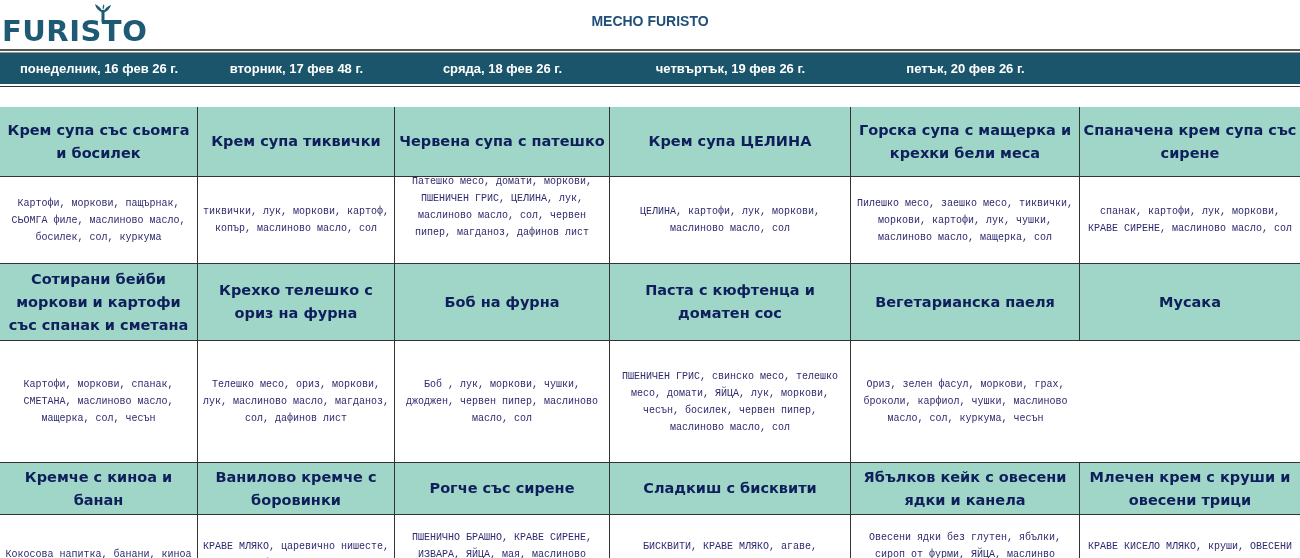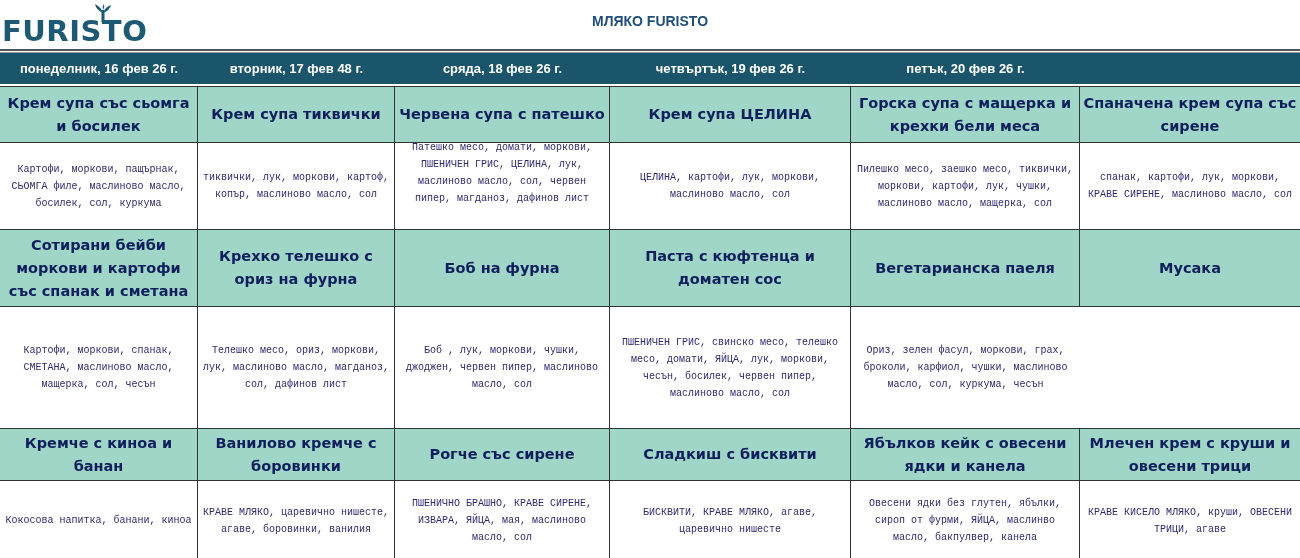--- a/index.html
+++ b/index.html
@@ -79,7 +79,7 @@
     </svg>
     <div class="logo-text">FURISTO</div>
   </div>
-  <div class="page-title">МЛЯКО FURISTO</div>
+  <div class="page-title">МЕСНО FURISTO</div>
 </div>
 <div class="rule1"></div>
 <div class="rule2"></div>

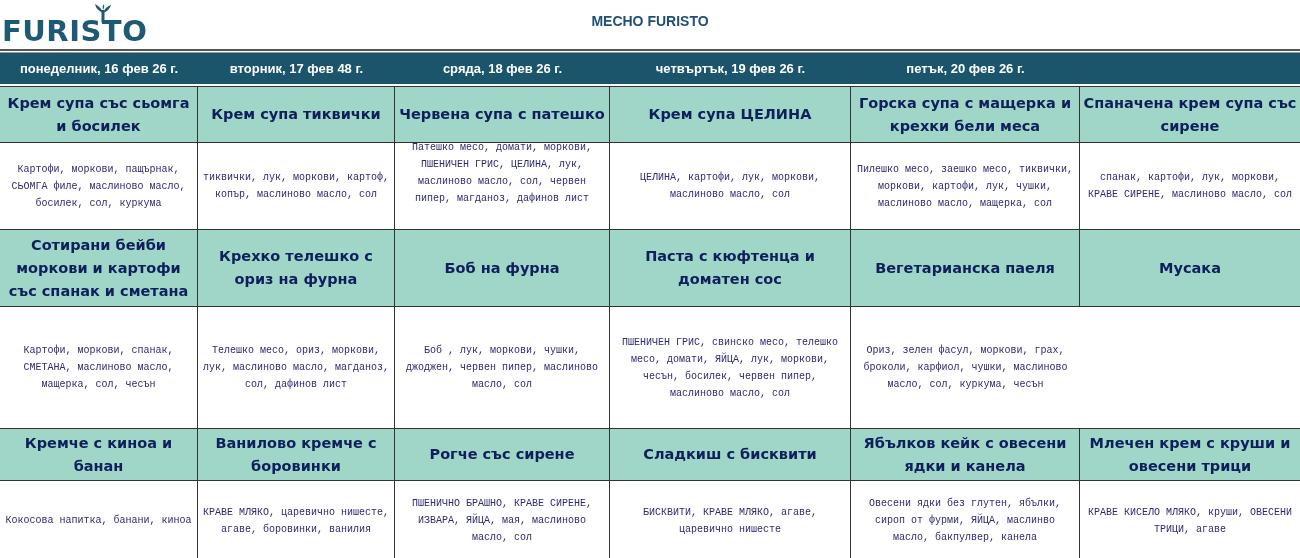--- a/index.html
+++ b/index.html
@@ -57,7 +57,7 @@
     .c3 { width: 241px; }
     .c4 { width: 229px; }
     .c5 { width: 220px; }
-    .h-r1d { height: 56px; }
+    .h-r1d { height: 70px; margin-top: 20px; }
     .h-r1i { height: 87px; }
     .h-r2d { height: 77px; }
     .h-r2i { height: 122px; }

